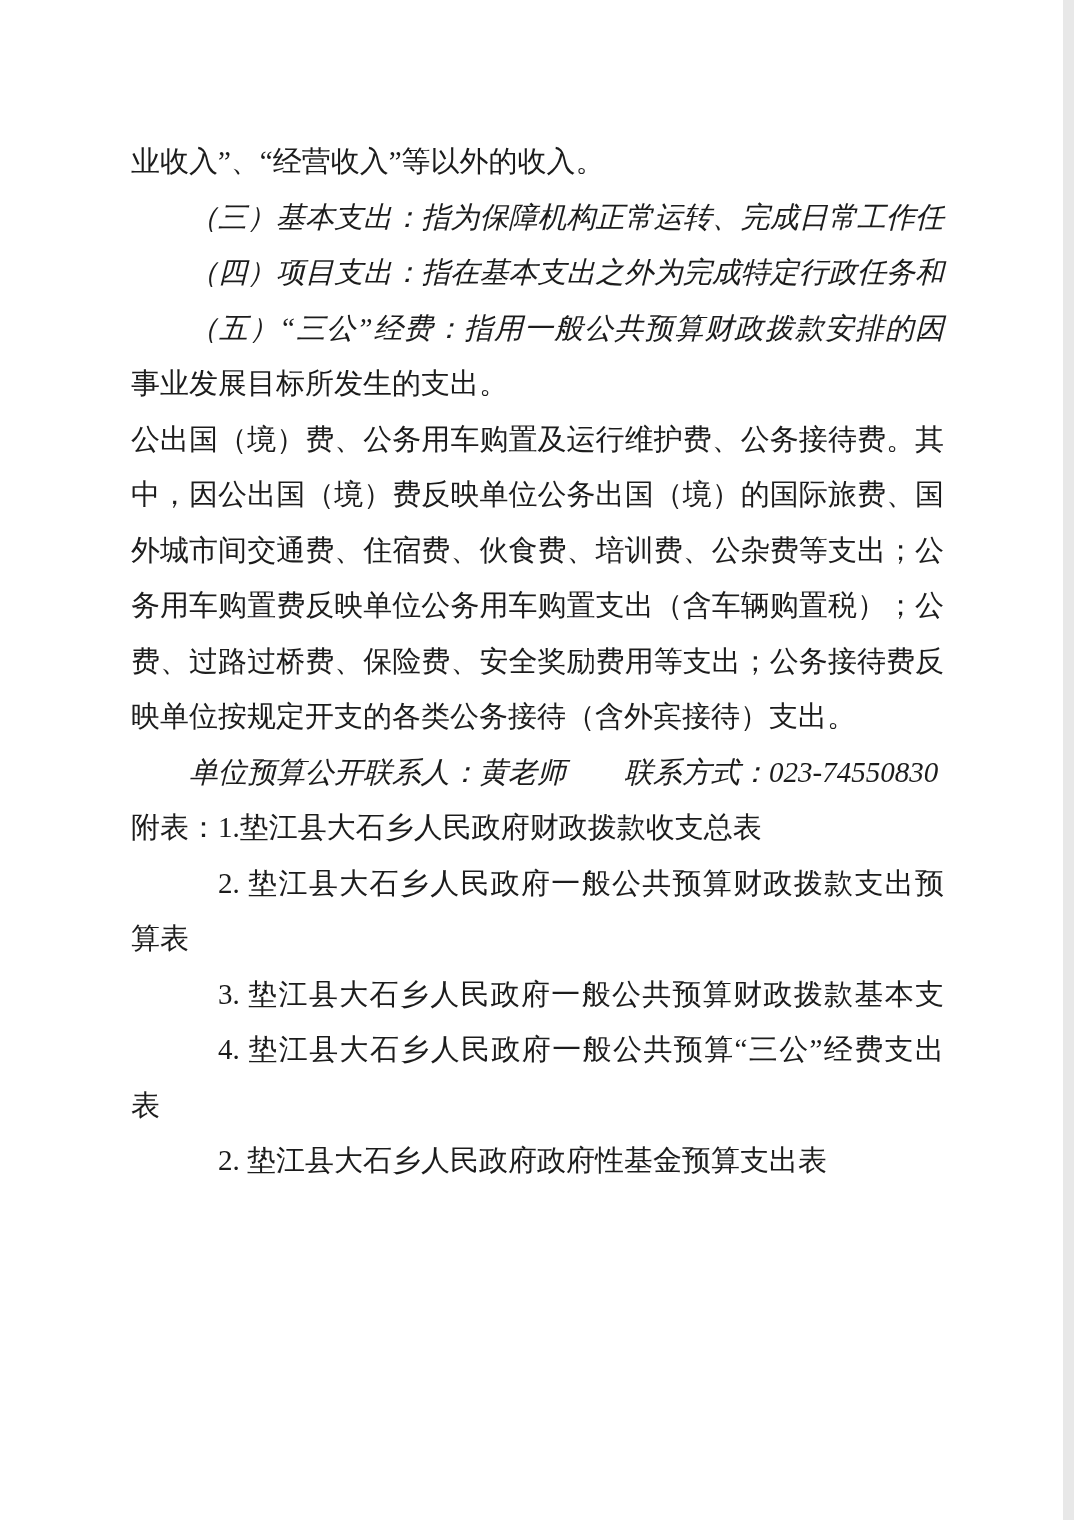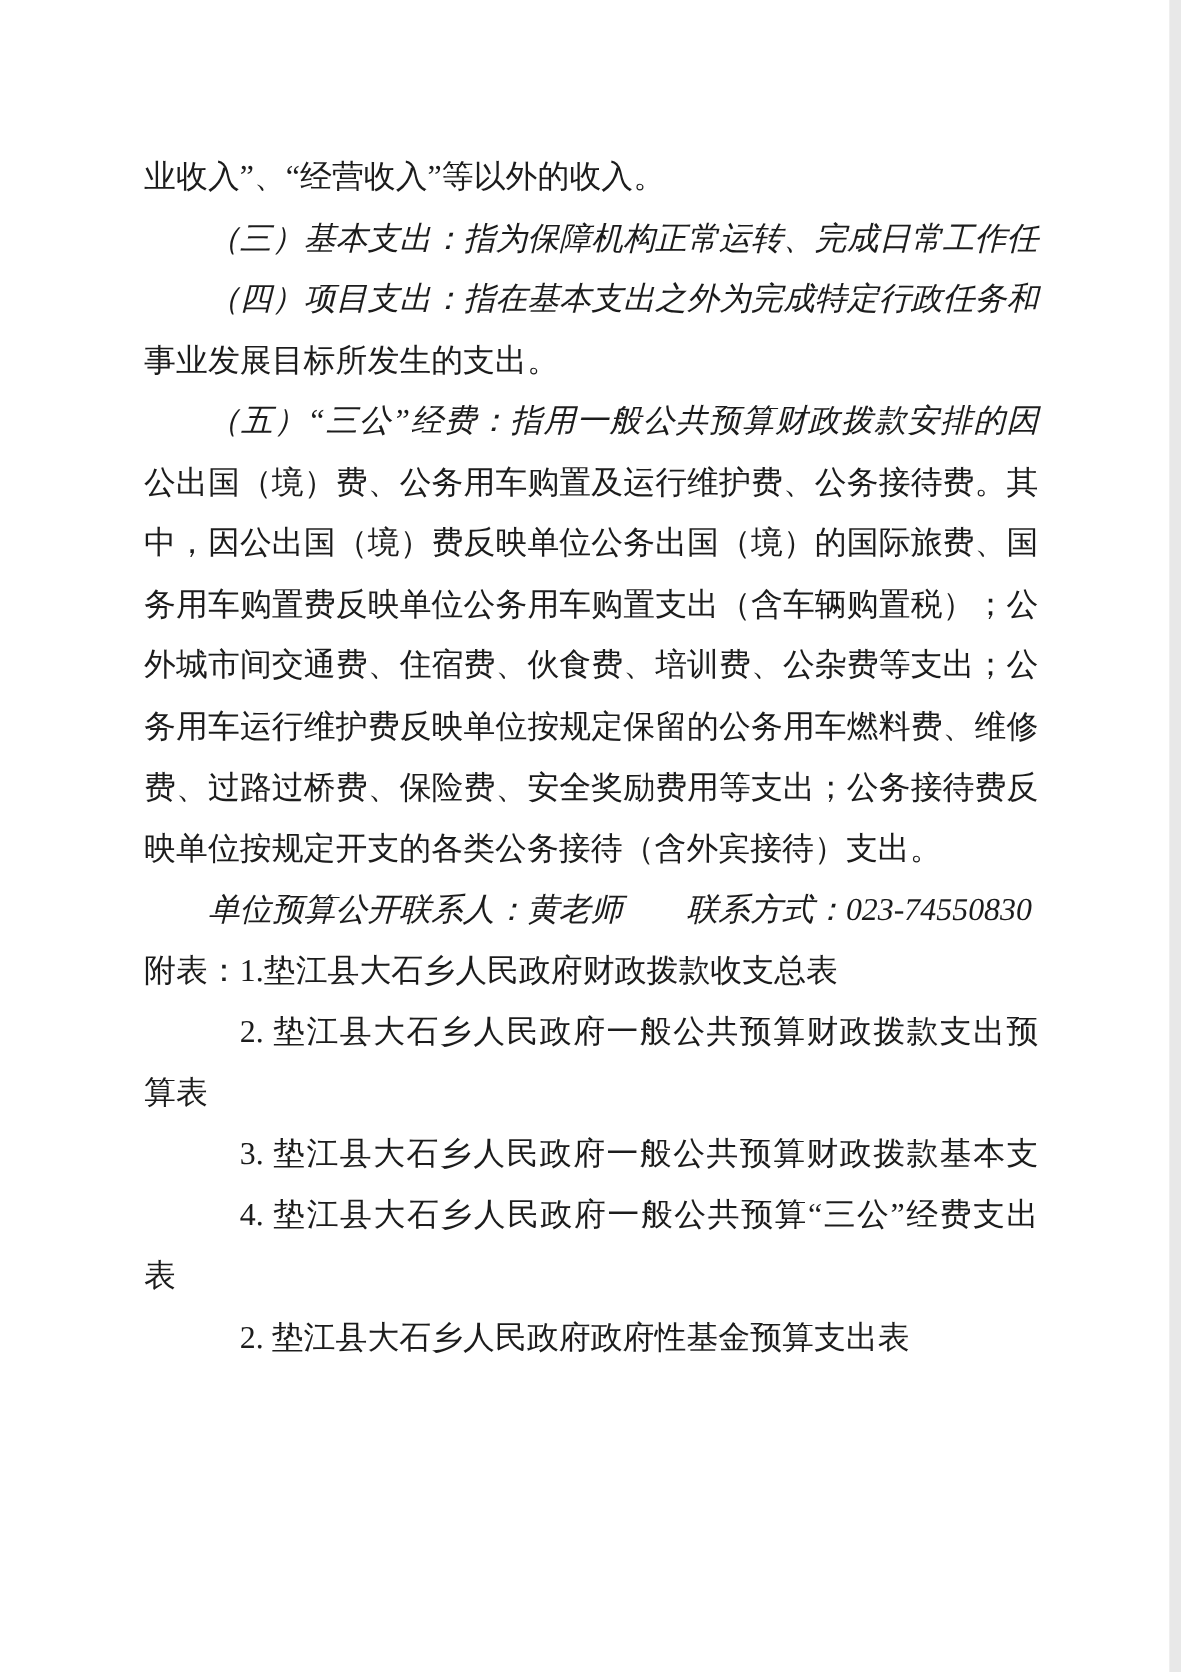--- a/index.html
+++ b/index.html
@@ -47,8 +47,8 @@
       <div class="line indent-0">业收入”、“经营收入”等以外的收入。</div>
       <div class="line indent-2 justify">（三）基本支出：指为保障机构正常运转、完成日常工作任</div>
       <div class="line indent-2 justify">（四）项目支出：指在基本支出之外为完成特定行政任务和</div>
+      <div class="line indent-2 justify">（五）“三公”经费：指用一般公共预算财政拨款安排的因</div>
       <div class="line indent-0">事业发展目标所发生的支出。</div>
-      <div class="line indent-2 justify">（五）“三公”经费：指用一般公共预算财政拨款安排的因</div>
       <div class="line indent-0 justify">公出国（境）费、公务用车购置及运行维护费、公务接待费。其</div>
       <div class="line indent-0 justify">中，因公出国（境）费反映单位公务出国（境）的国际旅费、国</div>
       <div class="line indent-0 justify">务用车购置费反映单位公务用车购置支出（含车辆购置税）；公</div>

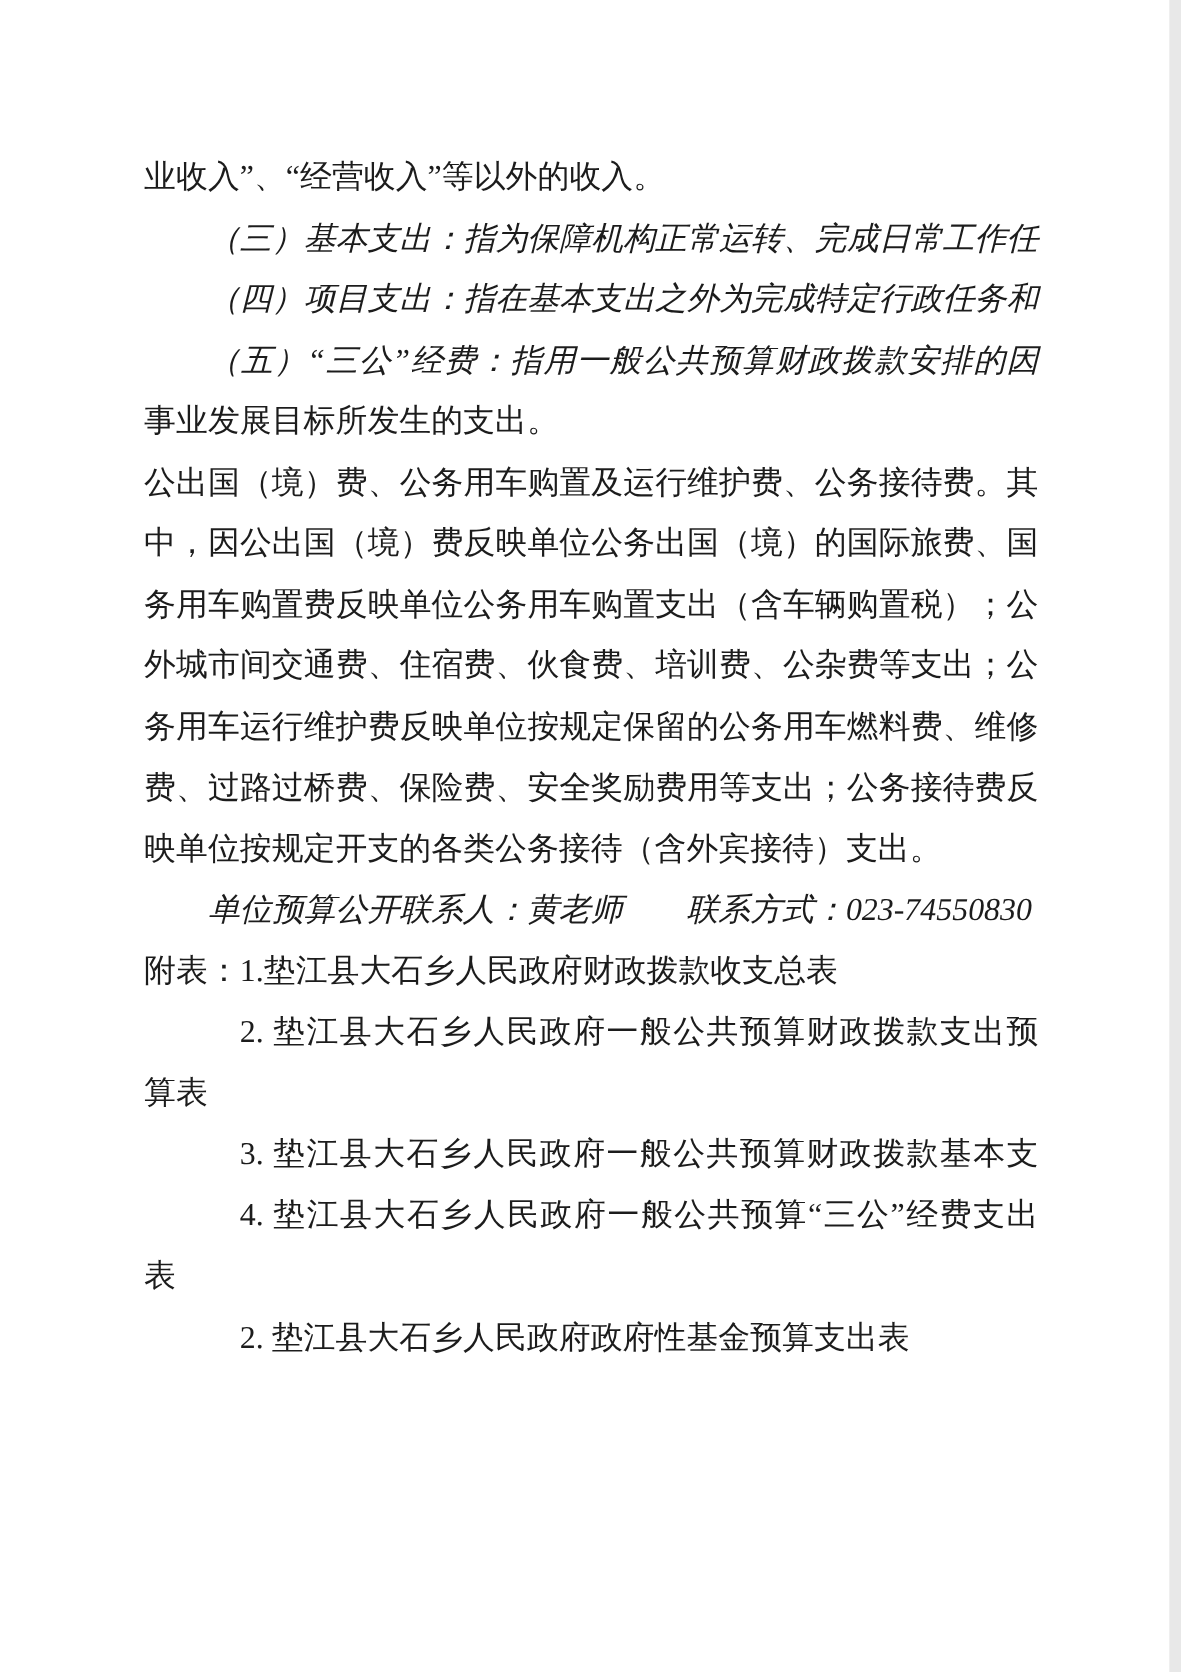--- a/index.html
+++ b/index.html
@@ -51,8 +51,8 @@
       <div class="line indent-0">事业发展目标所发生的支出。</div>
       <div class="line indent-0 justify">公出国（境）费、公务用车购置及运行维护费、公务接待费。其</div>
       <div class="line indent-0 justify">中，因公出国（境）费反映单位公务出国（境）的国际旅费、国</div>
+      <div class="line indent-0 justify">外城市间交通费、住宿费、伙食费、培训费、公杂费等支出；公</div>
       <div class="line indent-0 justify">务用车购置费反映单位公务用车购置支出（含车辆购置税）；公</div>
-      <div class="line indent-0 justify">外城市间交通费、住宿费、伙食费、培训费、公杂费等支出；公</div>
       <div class="line indent-0 justify">务用车运行维护费反映单位按规定保留的公务用车燃料费、维修</div>
       <div class="line indent-0 justify">费、过路过桥费、保险费、安全奖励费用等支出；公务接待费反</div>
       <div class="line indent-0">映单位按规定开支的各类公务接待（含外宾接待）支出。</div>

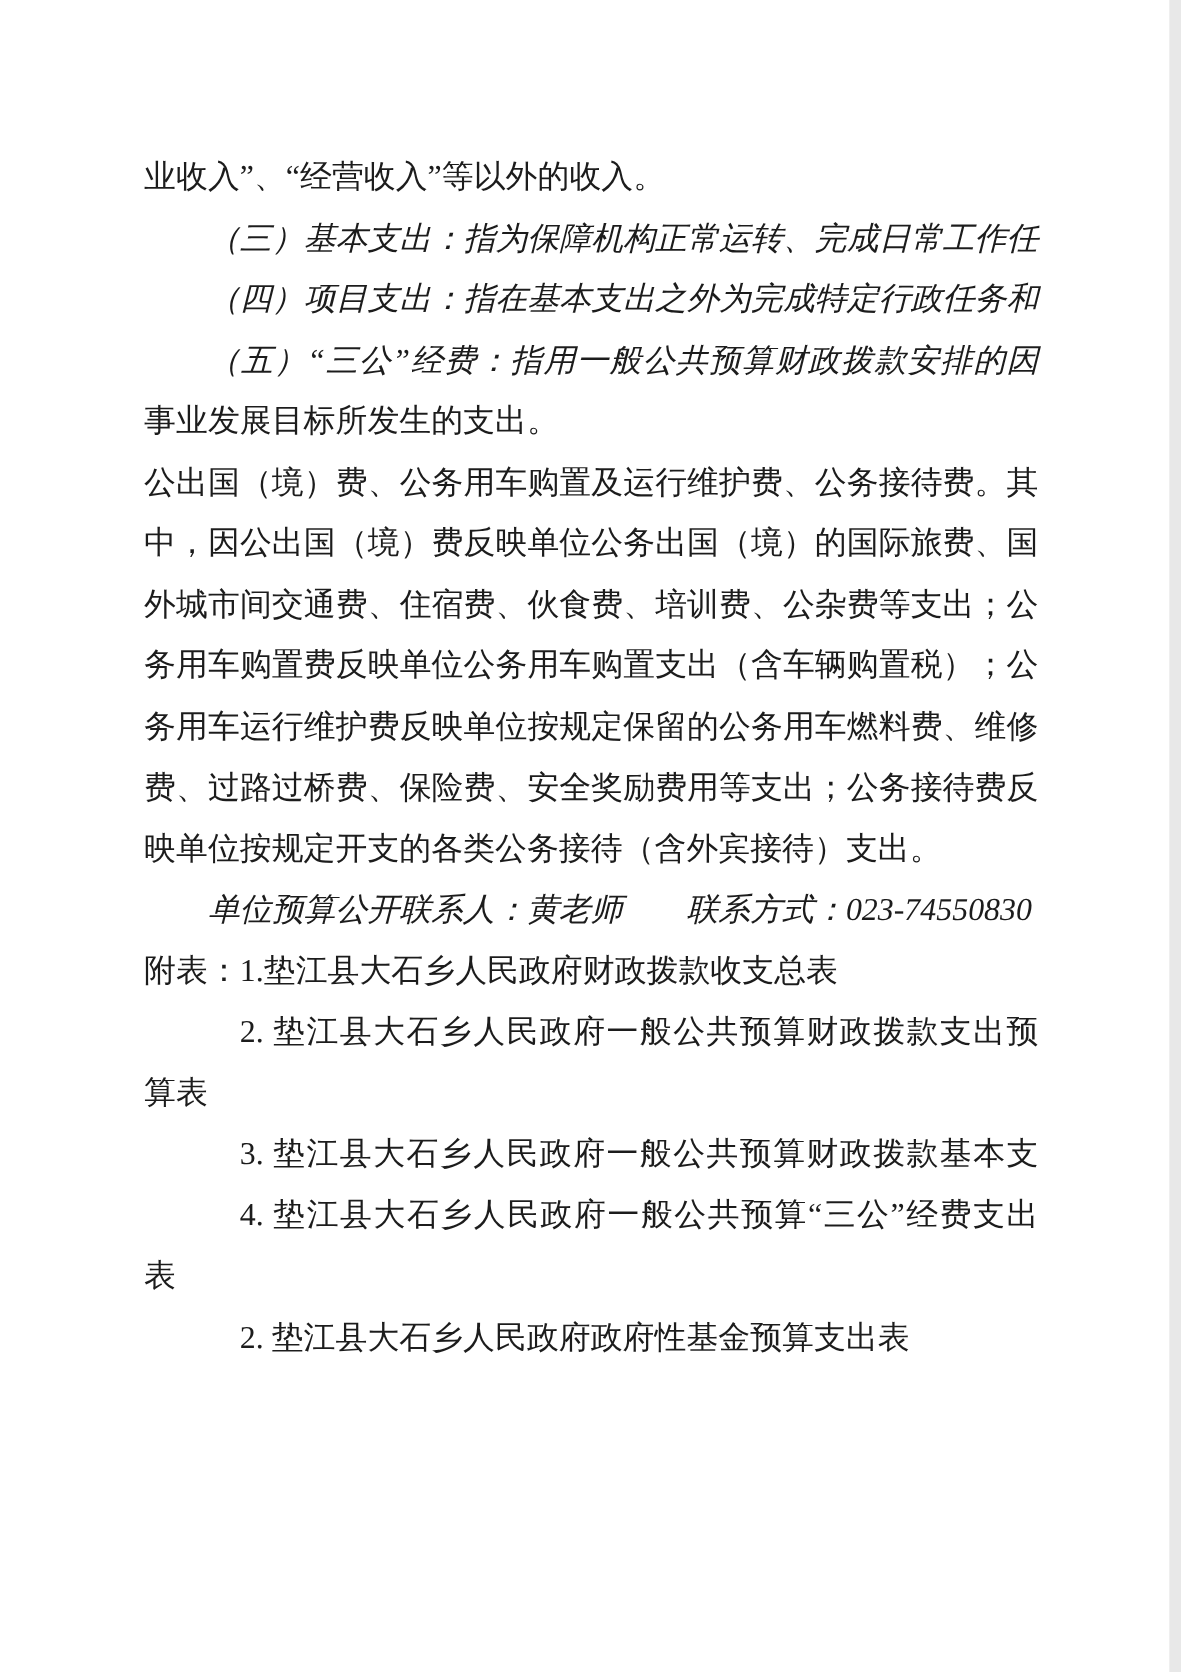--- a/index.html
+++ b/index.html
@@ -53,7 +53,6 @@
       <div class="line indent-0 justify">中，因公出国（境）费反映单位公务出国（境）的国际旅费、国</div>
       <div class="line indent-0 justify">外城市间交通费、住宿费、伙食费、培训费、公杂费等支出；公</div>
       <div class="line indent-0 justify">务用车购置费反映单位公务用车购置支出（含车辆购置税）；公</div>
-      <div class="line indent-0 justify">务用车运行维护费反映单位按规定保留的公务用车燃料费、维修</div>
       <div class="line indent-0 justify">费、过路过桥费、保险费、安全奖励费用等支出；公务接待费反</div>
       <div class="line indent-0">映单位按规定开支的各类公务接待（含外宾接待）支出。</div>
       <div class="line indent-2">单位预算公开联系人：黄老师　　联系方式：023-74550830</div>

